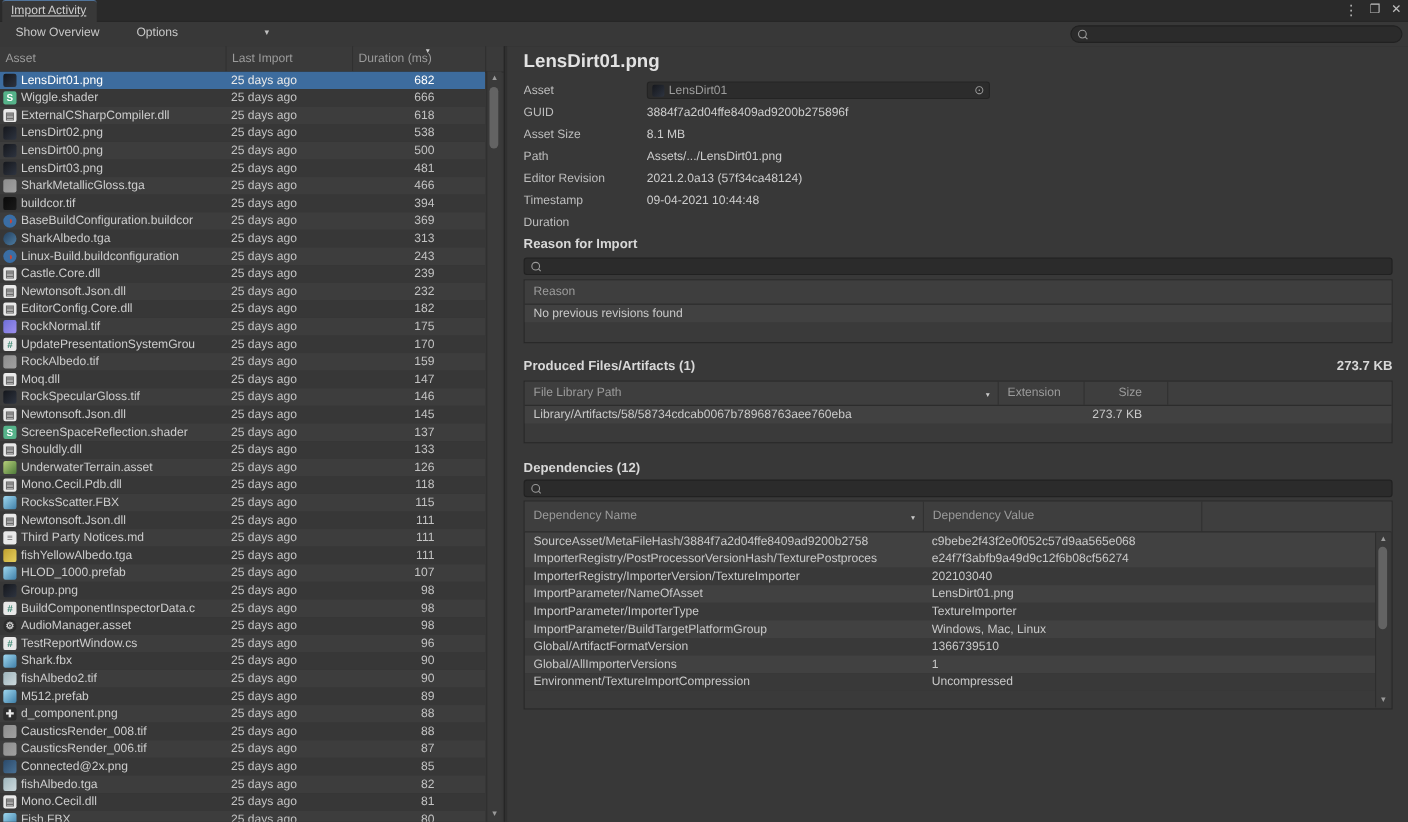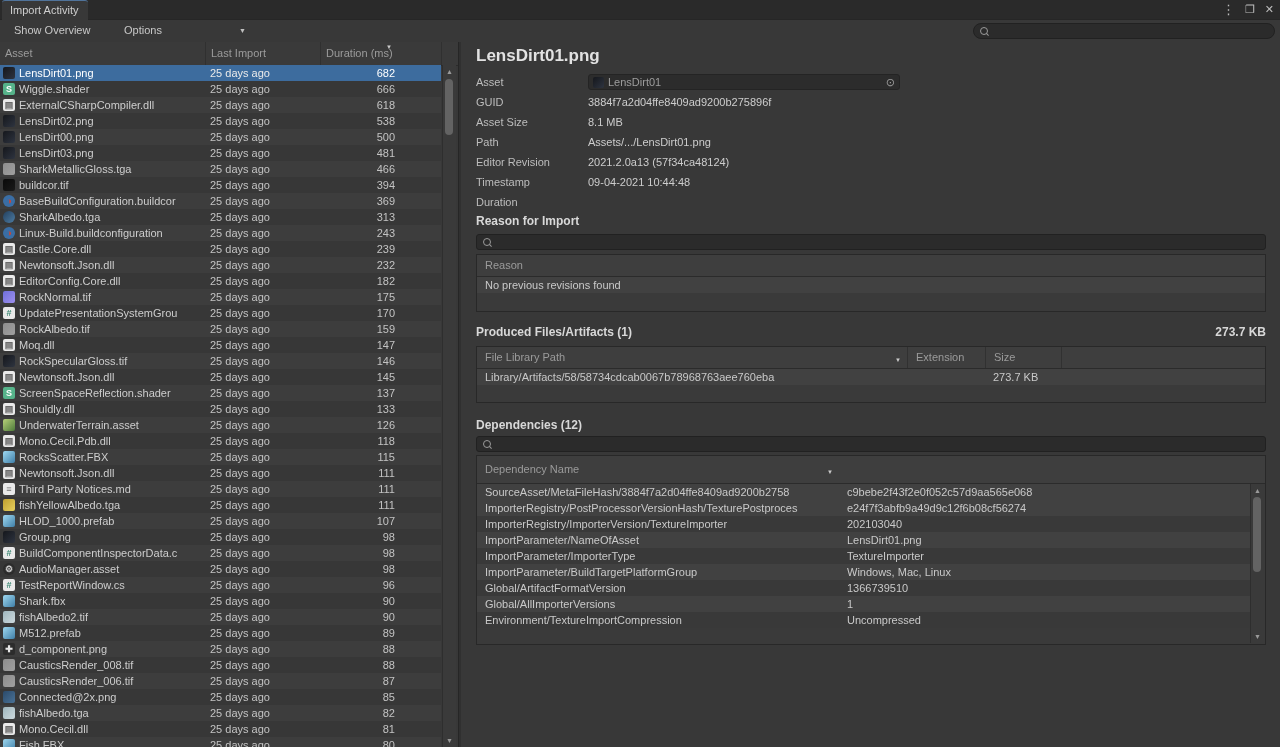--- a/index.html
+++ b/index.html
@@ -12,7 +12,7 @@
   
   #tabstrip{position:absolute;left:0;top:0;width:1280px;height:19px;background:#2a2a2a;border-bottom:1px solid #262626;}
   .tab{position:absolute;left:2px;top:0;height:19px;padding:3px 10px 0 8px;background:#383838;
-       border-top:1px solid #50739a;border-radius:3px 3px 0 0;color:#cfcfcf;cursor:default;}
+       border-top:1px solid #50739a;border-radius:3px 3px 0 0;color:#cfcfcf;cursor:default;text-decoration:underline;}
   #winicons{position:absolute;right:6px;top:2px;display:flex;gap:10px;align-items:center;color:#bdbdbd;font-size:13px;}
   #winicons span{cursor:default;line-height:15px;}
   

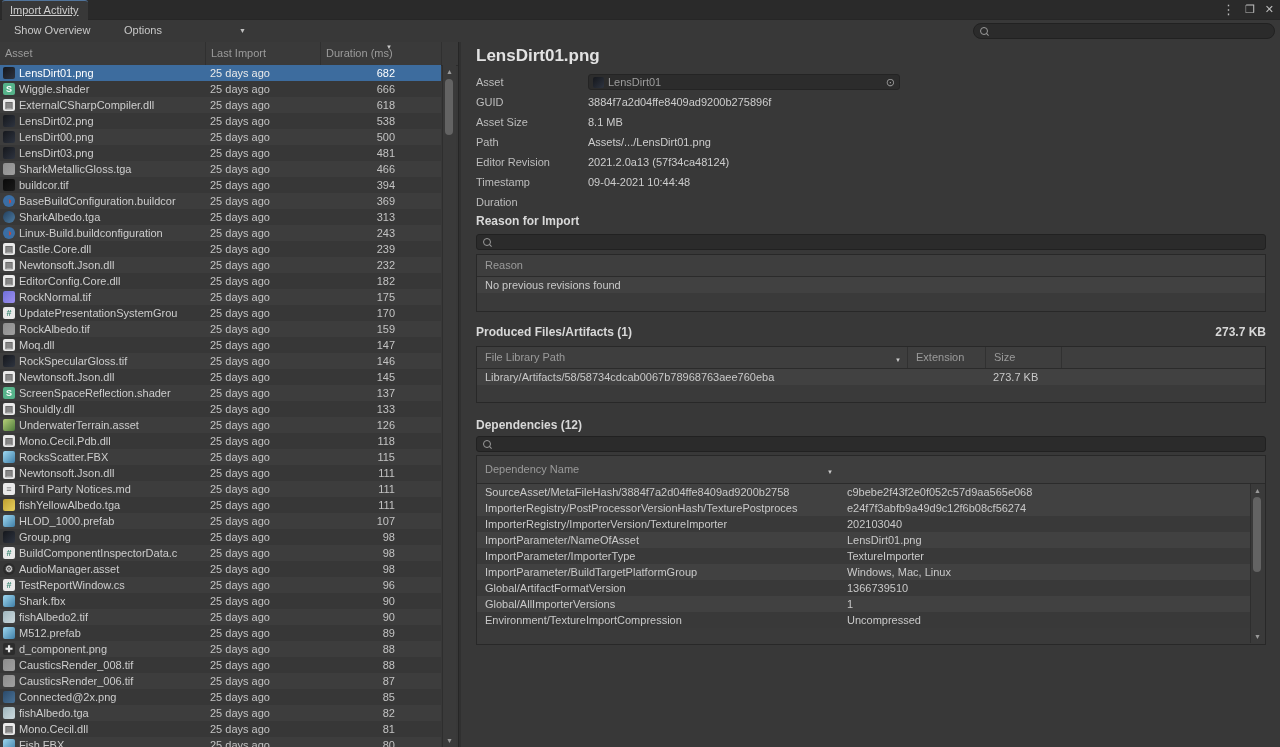--- a/index.html
+++ b/index.html
@@ -538,7 +538,7 @@
       <div class="bh-cell" style="width:430px;">File Library Path</div>
       <span class="sortglyph" style="left:418px;top:3px;">▼</span>
       <div class="bh-cell" style="width:78px;">Extension</div>
-      <div class="bh-cell" style="width:76px;">Size</div>
+      <div class="bh-cell" style="width:76px;text-align:center;">Size</div>
       <div class="bh-cell" style="flex:1;"></div>
     </div>
     <div class="boxrow">

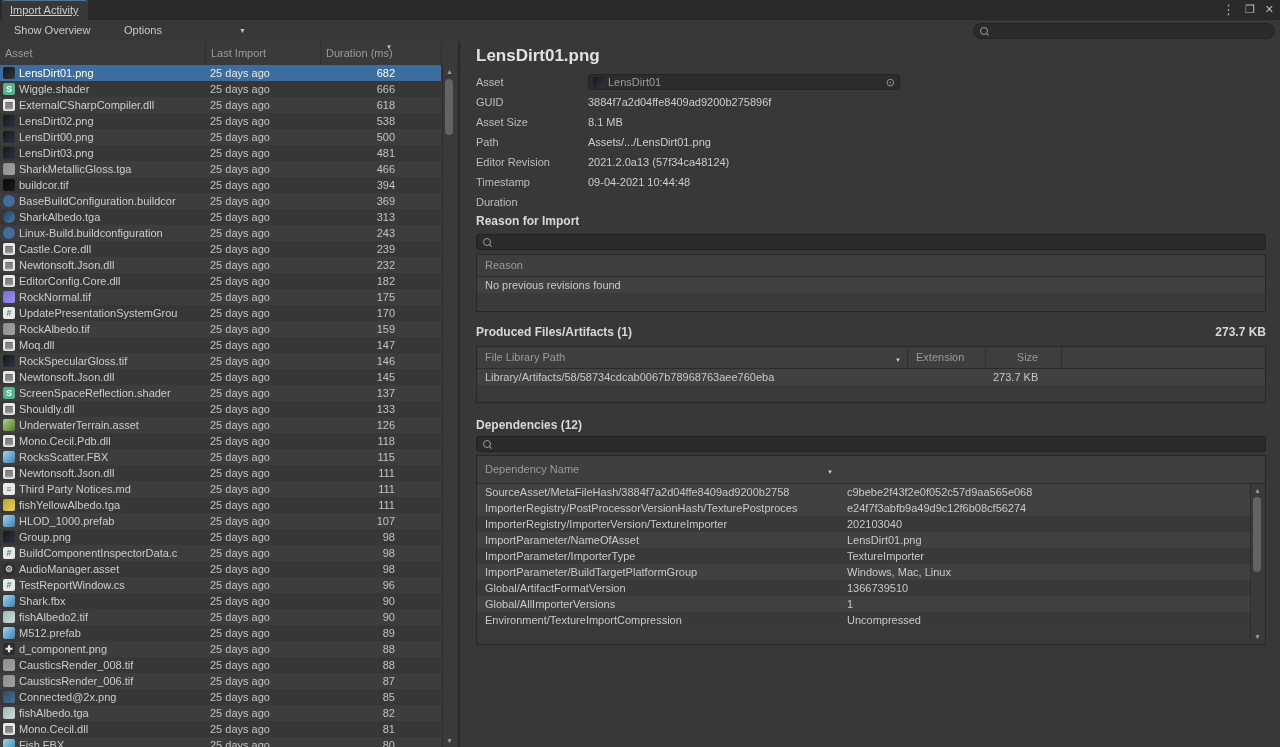--- a/index.html
+++ b/index.html
@@ -82,7 +82,7 @@
   
   #dep-heading{top:376px;} #dep-search{top:394px;}
   #dep-box{top:413px;height:190px;position:absolute;}
-  #dep-box .boxheader{height:27px;line-height:27px;flex-direction:column;}
+  #dep-box .boxheader{height:27px;line-height:27px;}
   #dep-rows{position:absolute;left:0;right:14px;top:28px;bottom:1px;overflow:hidden;}
   #depscroll{right:1px;top:28px;bottom:1px;}
   #depscroll .sthumb{top:13px;height:75px;}

